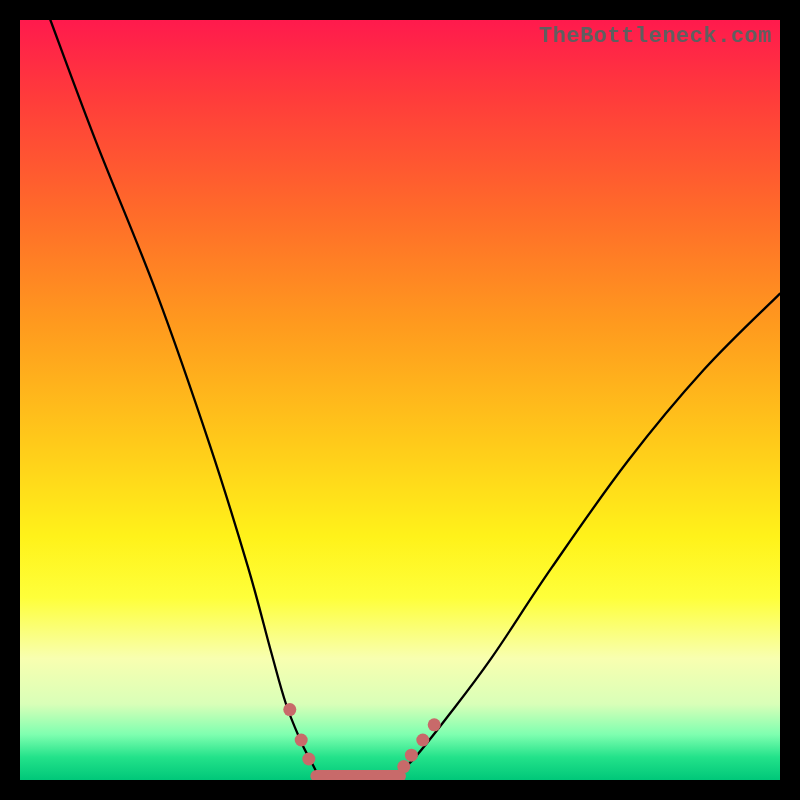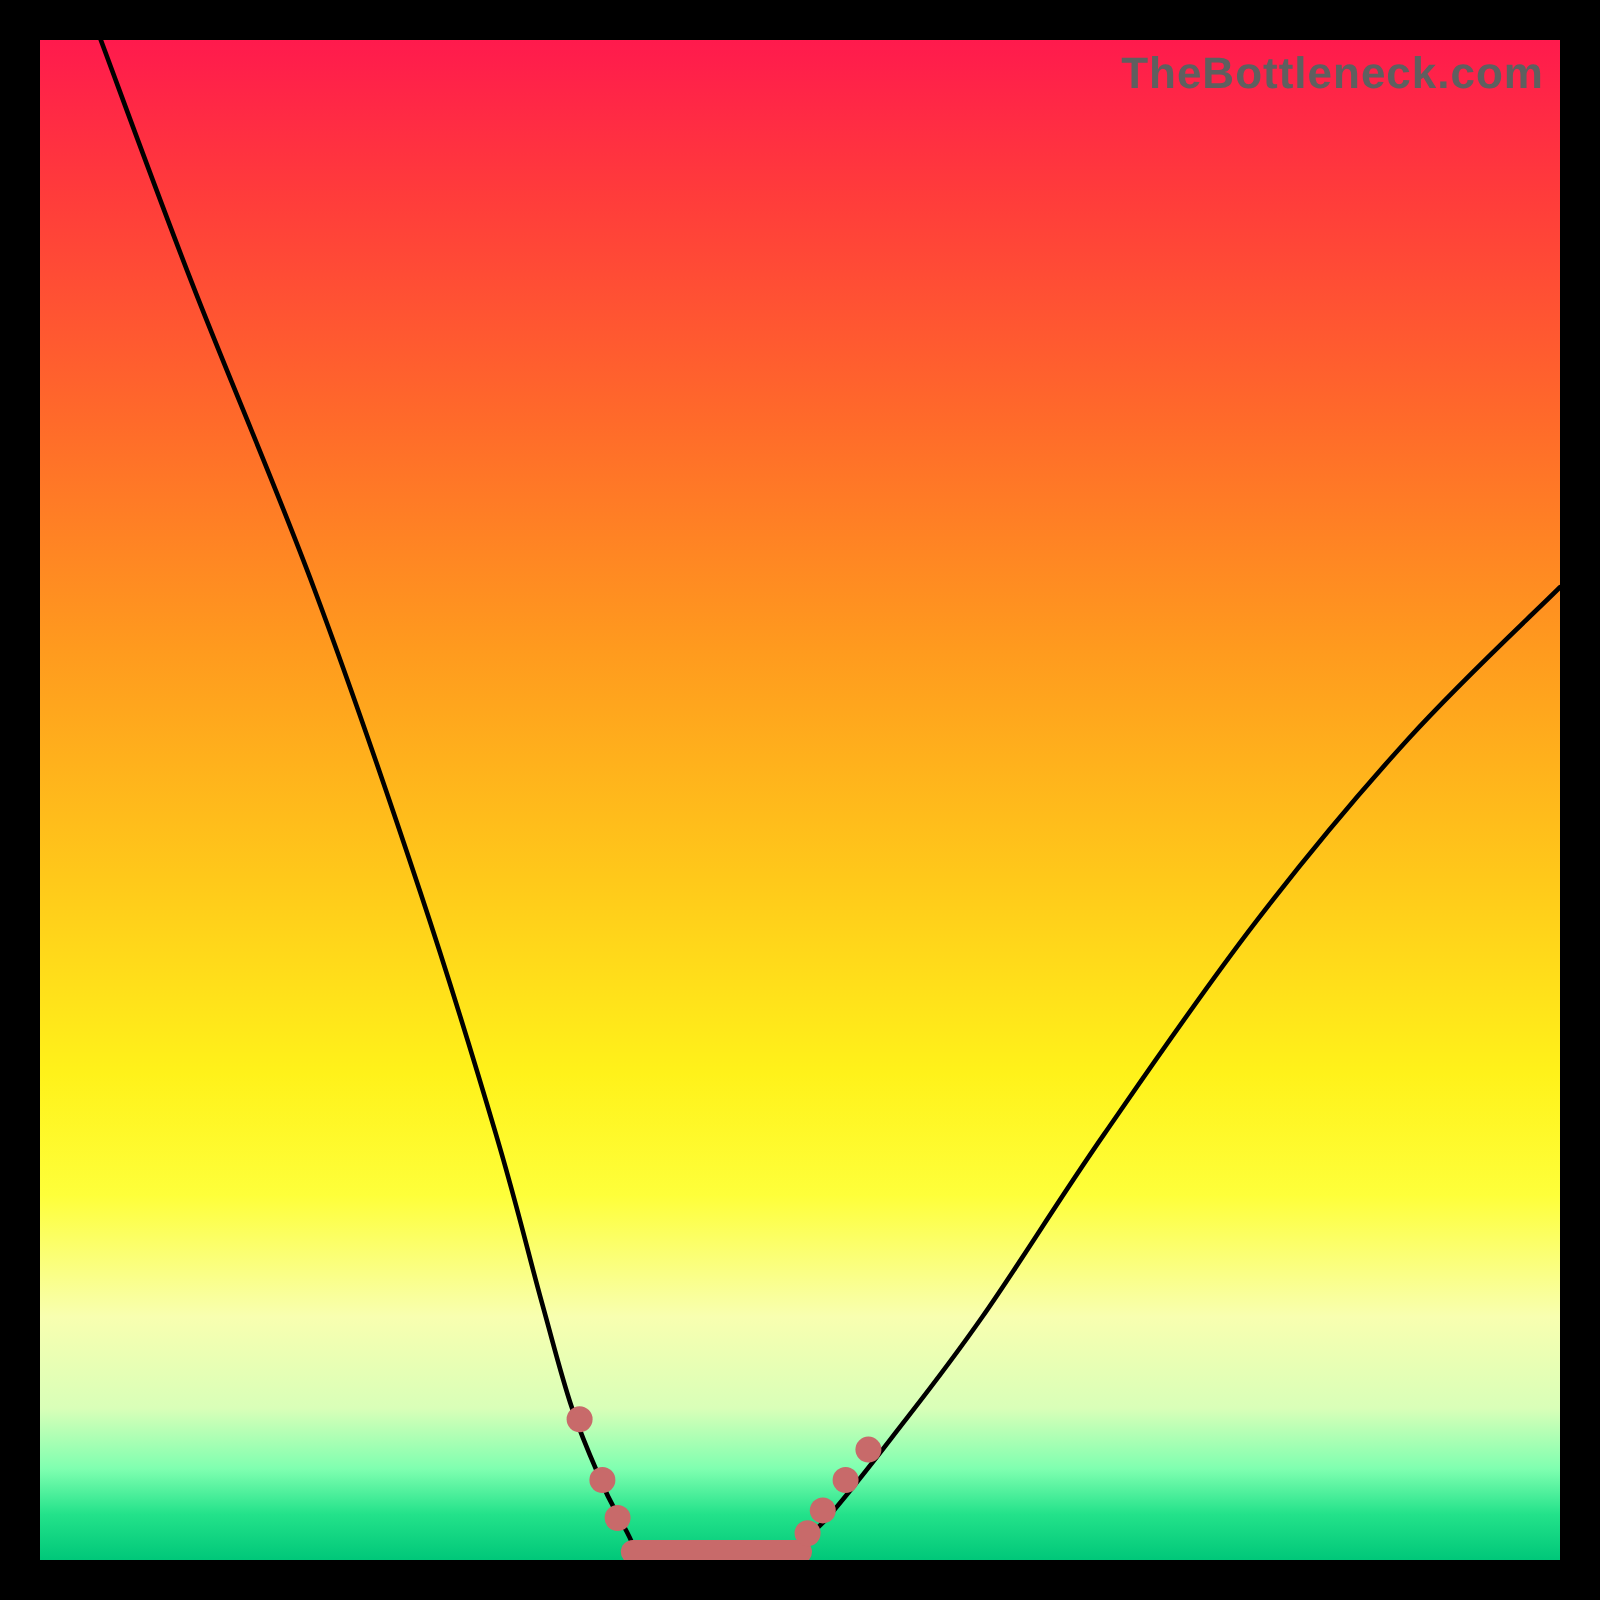--- a/index.html
+++ b/index.html
@@ -18,6 +18,7 @@
     width: 760px;
     height: 760px;
     overflow: hidden;
+    font-family: Liberation Mono, monospace;
   }
   .gradient-bg {
     position: absolute;

